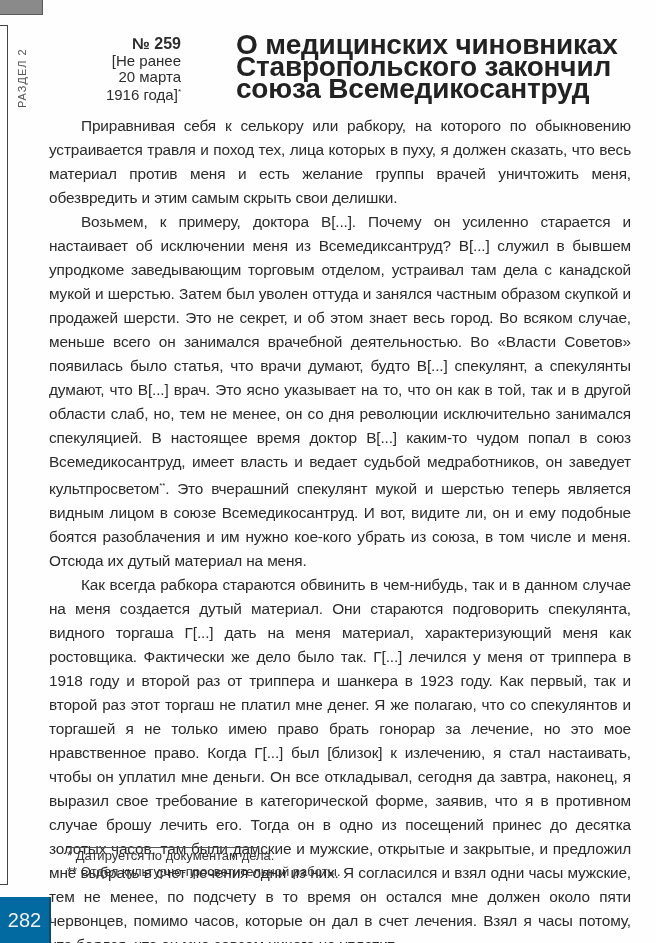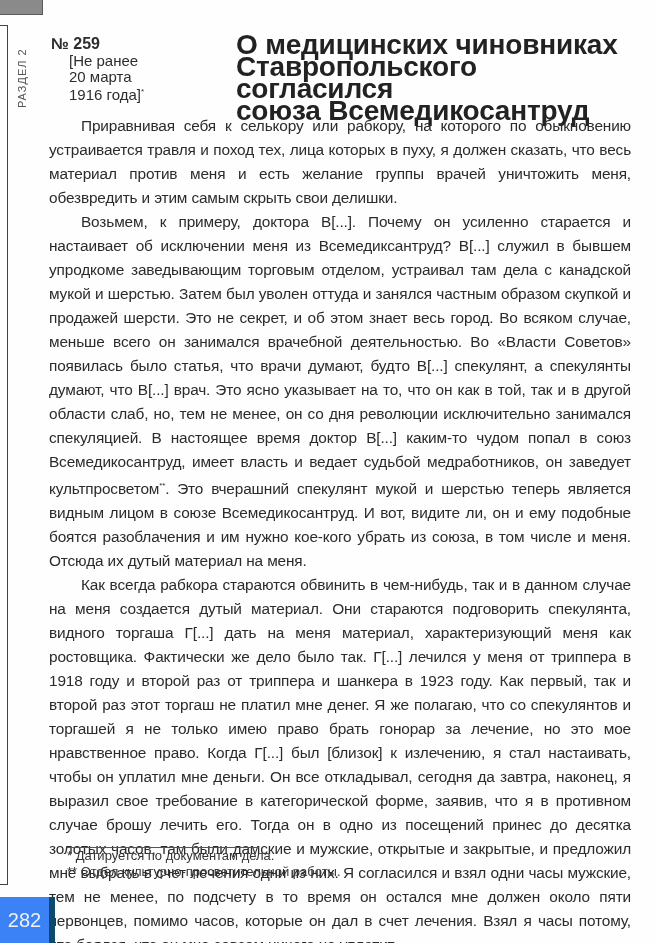--- a/index.html
+++ b/index.html
@@ -29,7 +29,7 @@
   }
   .doc-meta {
     position: absolute; left: 51px; top: 36px; width: 130px;
-    font-size: 15px; line-height: 16px; color: #2d2d2d;
+    font-size: 15px; line-height: 16px; color: #2d2d2d; text-align: right;
   }
   .doc-number { font-weight: bold; font-size: 16px; display: block; margin-bottom: 1px; }
   .doc-date { display: block; font-size: 15px; line-height: 15.5px; margin-left: 18px; }

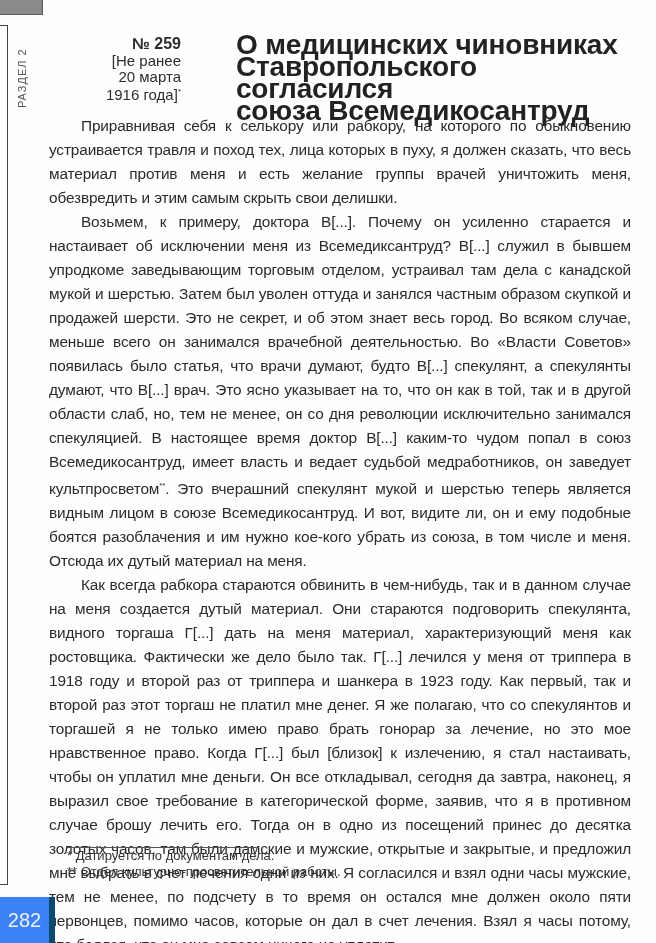--- a/index.html
+++ b/index.html
@@ -72,7 +72,7 @@
 
 <div class="doc-title">
   <div>О медицинских чиновниках</div>
-  <div>Ставропольского согласился</div>
+  <div>Ставропольского закончил</div>
   <div>союза Всемедикосантруд</div>
 </div>
 

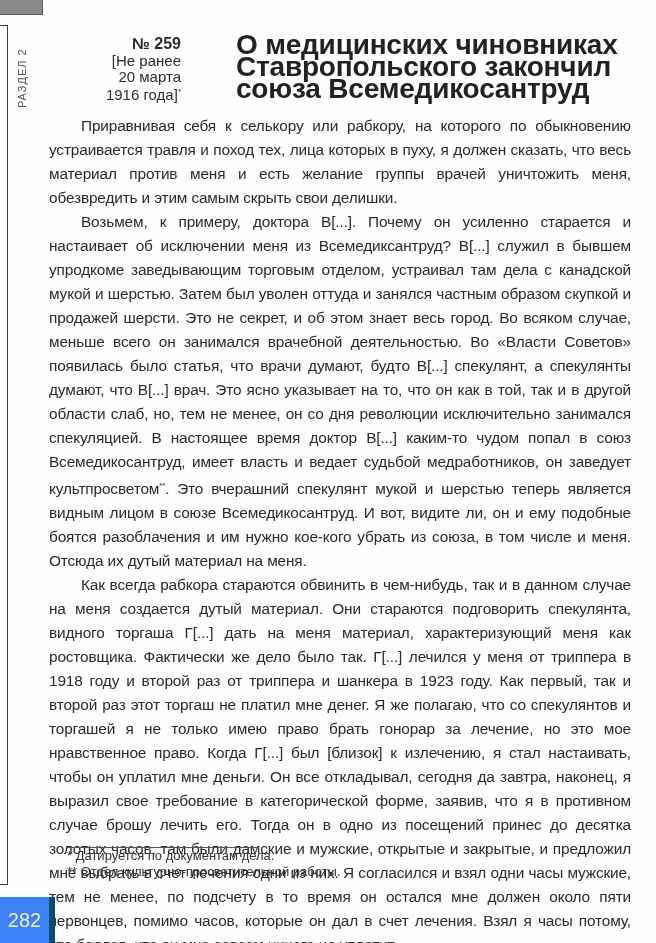--- a/index.html
+++ b/index.html
@@ -23,9 +23,9 @@
   }
   .page-number {
     position: absolute; left: 0; top: 897px; width: 49px; height: 46px;
-    background: #3b82f6; color: #f0f0f0; font-size: 20px;
+    background: #0369a1; color: #f0f0f0; font-size: 20px;
     display: flex; align-items: center; justify-content: center;
-    border-right: 6px solid #0c4a6e;
+    border-right: 2px solid #0c4a6e;
   }
   .doc-meta {
     position: absolute; left: 51px; top: 36px; width: 130px;

